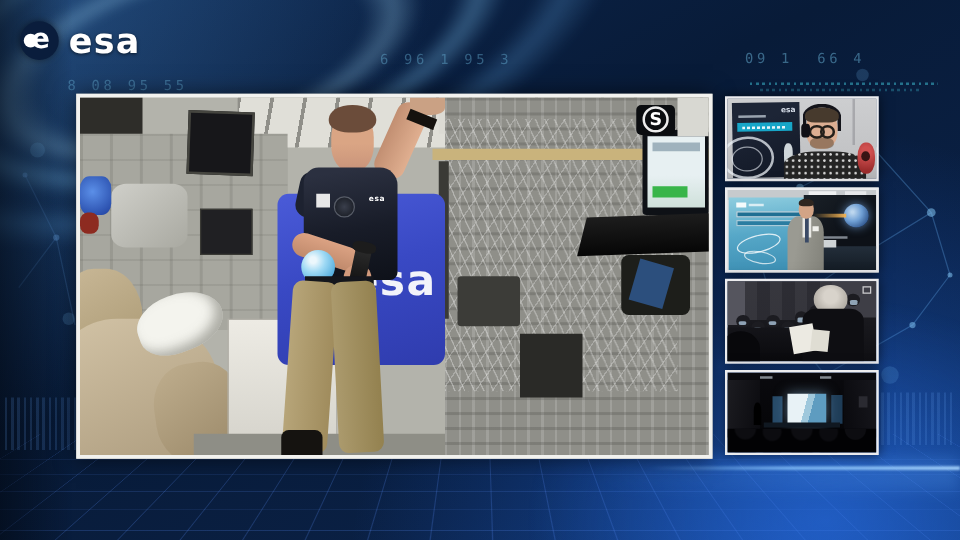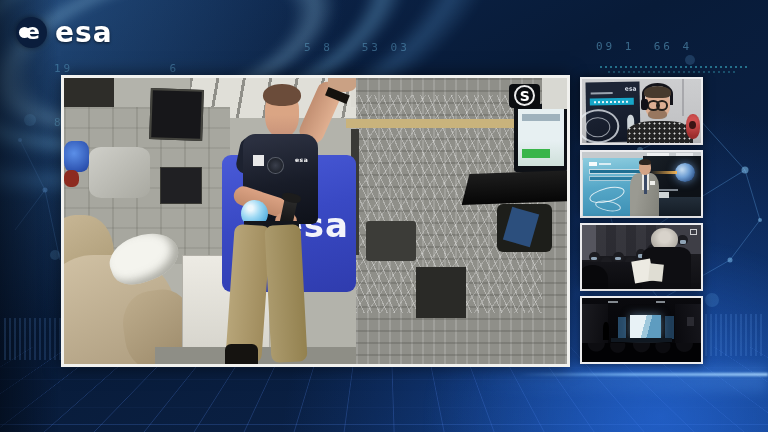--- a/index.html
+++ b/index.html
@@ -275,7 +275,6 @@
     <div>8 08 95 55</div>
   </div>
   <div class="abs digits" id="digC">
-    <div>5 8   53 03</div>
     <div>6 96 1 95 3</div>
     <div>      53</div>
     <div>  1 22 43</div>

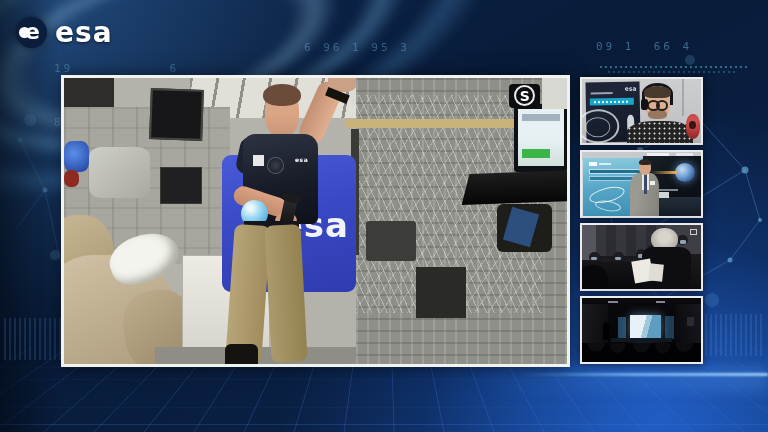--- a/index.html
+++ b/index.html
@@ -271,7 +271,6 @@
   <div class="abs left-shade"></div>
 
   <div class="abs digits" id="digL">
-    <div>19          6</div>
     <div>8 08 95 55</div>
   </div>
   <div class="abs digits" id="digC">

